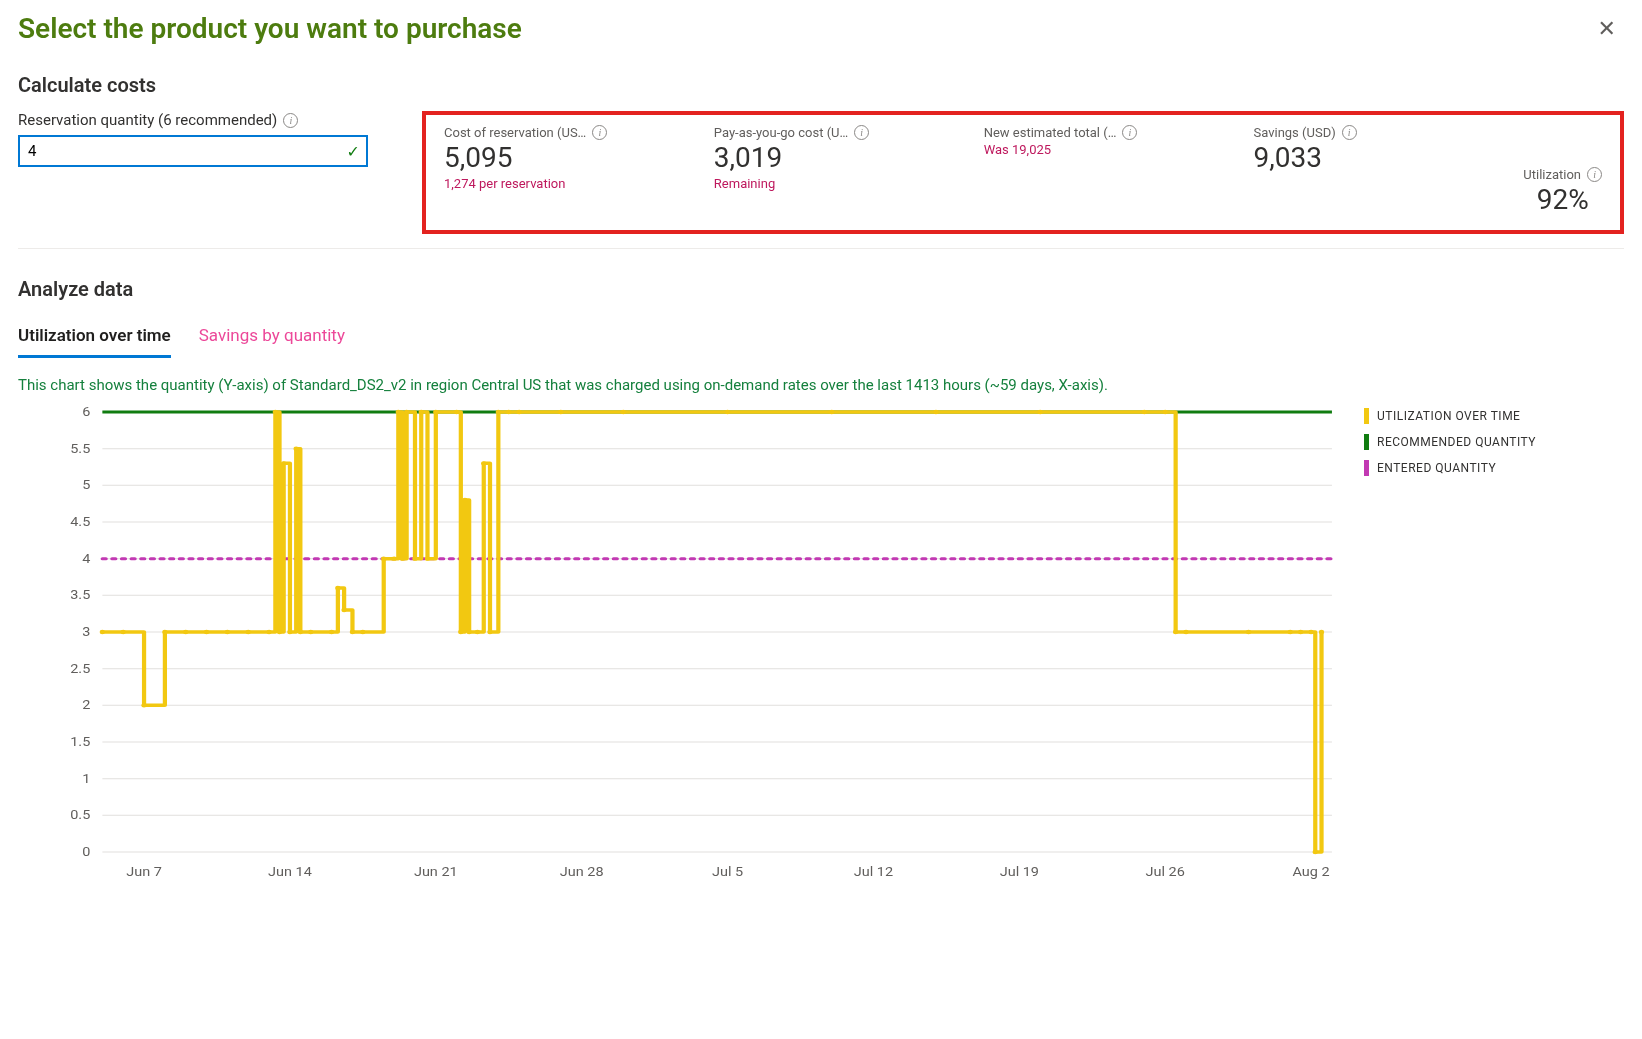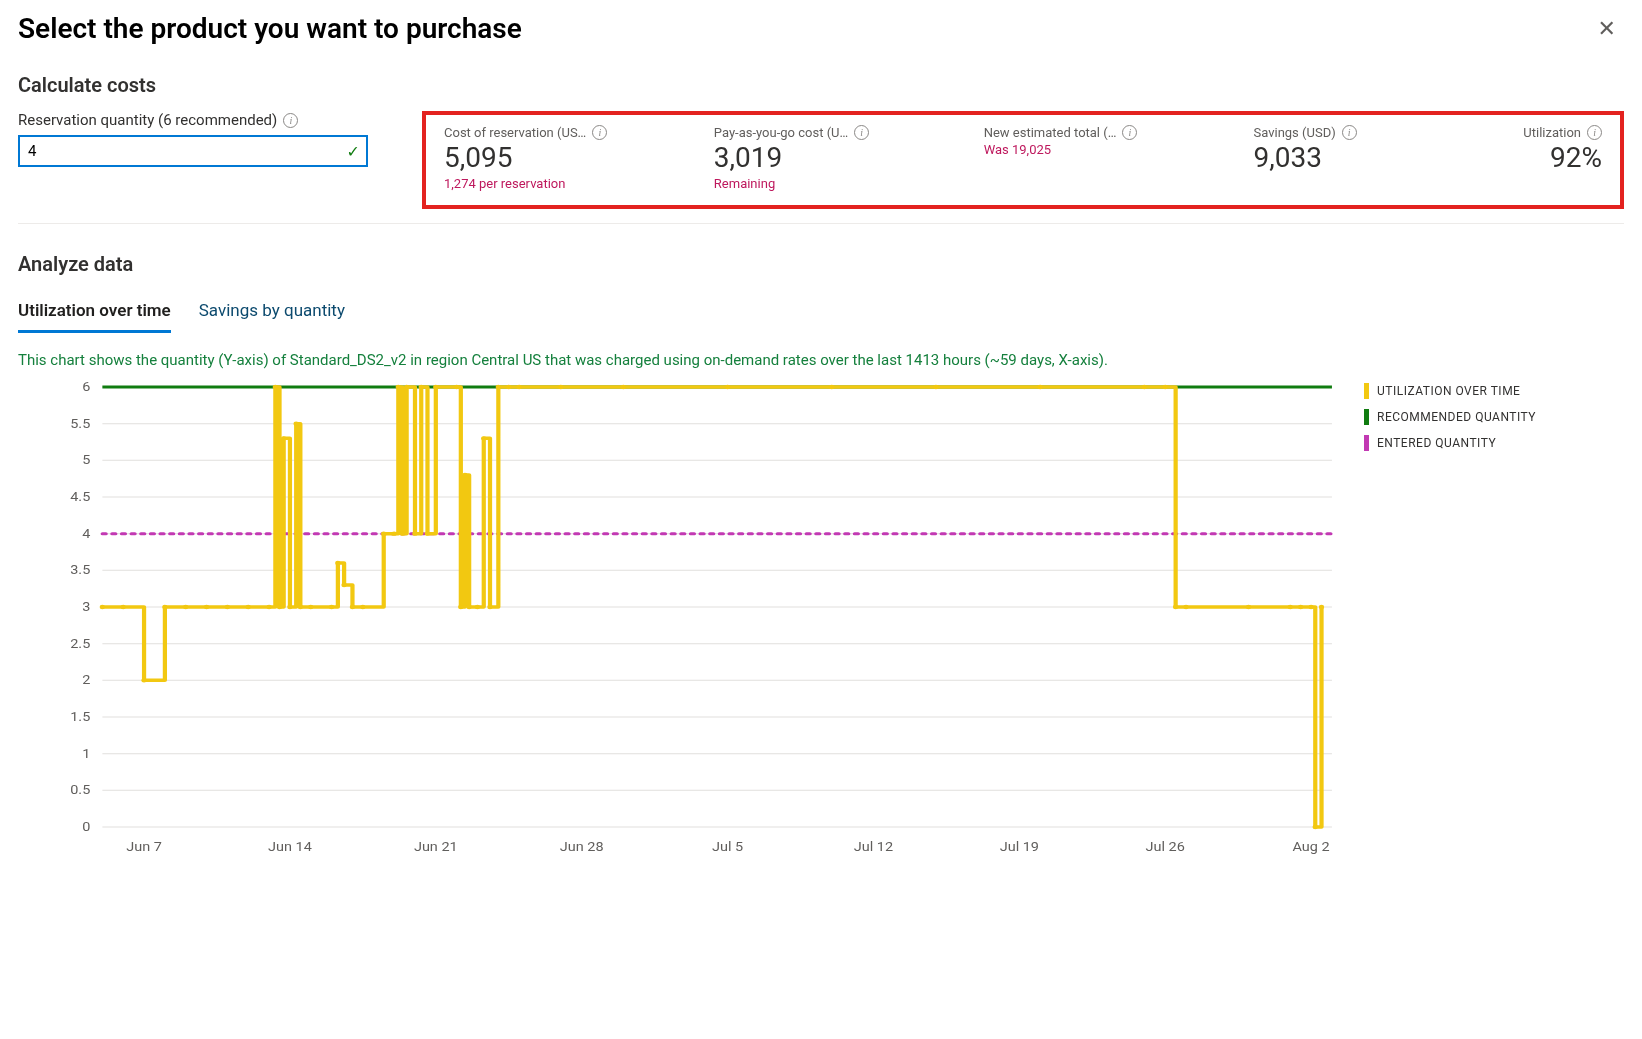--- a/index.html
+++ b/index.html
@@ -11,7 +11,7 @@
     width: 1642px;
   }
   .header-row { display:flex; justify-content:space-between; align-items:center; }
-  .title { font-size: 28px; font-weight:600; color:#000000; }
+  .title { font-size: 28px; font-weight:600; color:#4d7c0f; }
   .close-x { font-size:22px; font-weight:300; color:#605e5c; cursor:pointer; padding:4px 8px; }
 
   .section-h { font-size:20px; font-weight:600; margin-top:28px; }

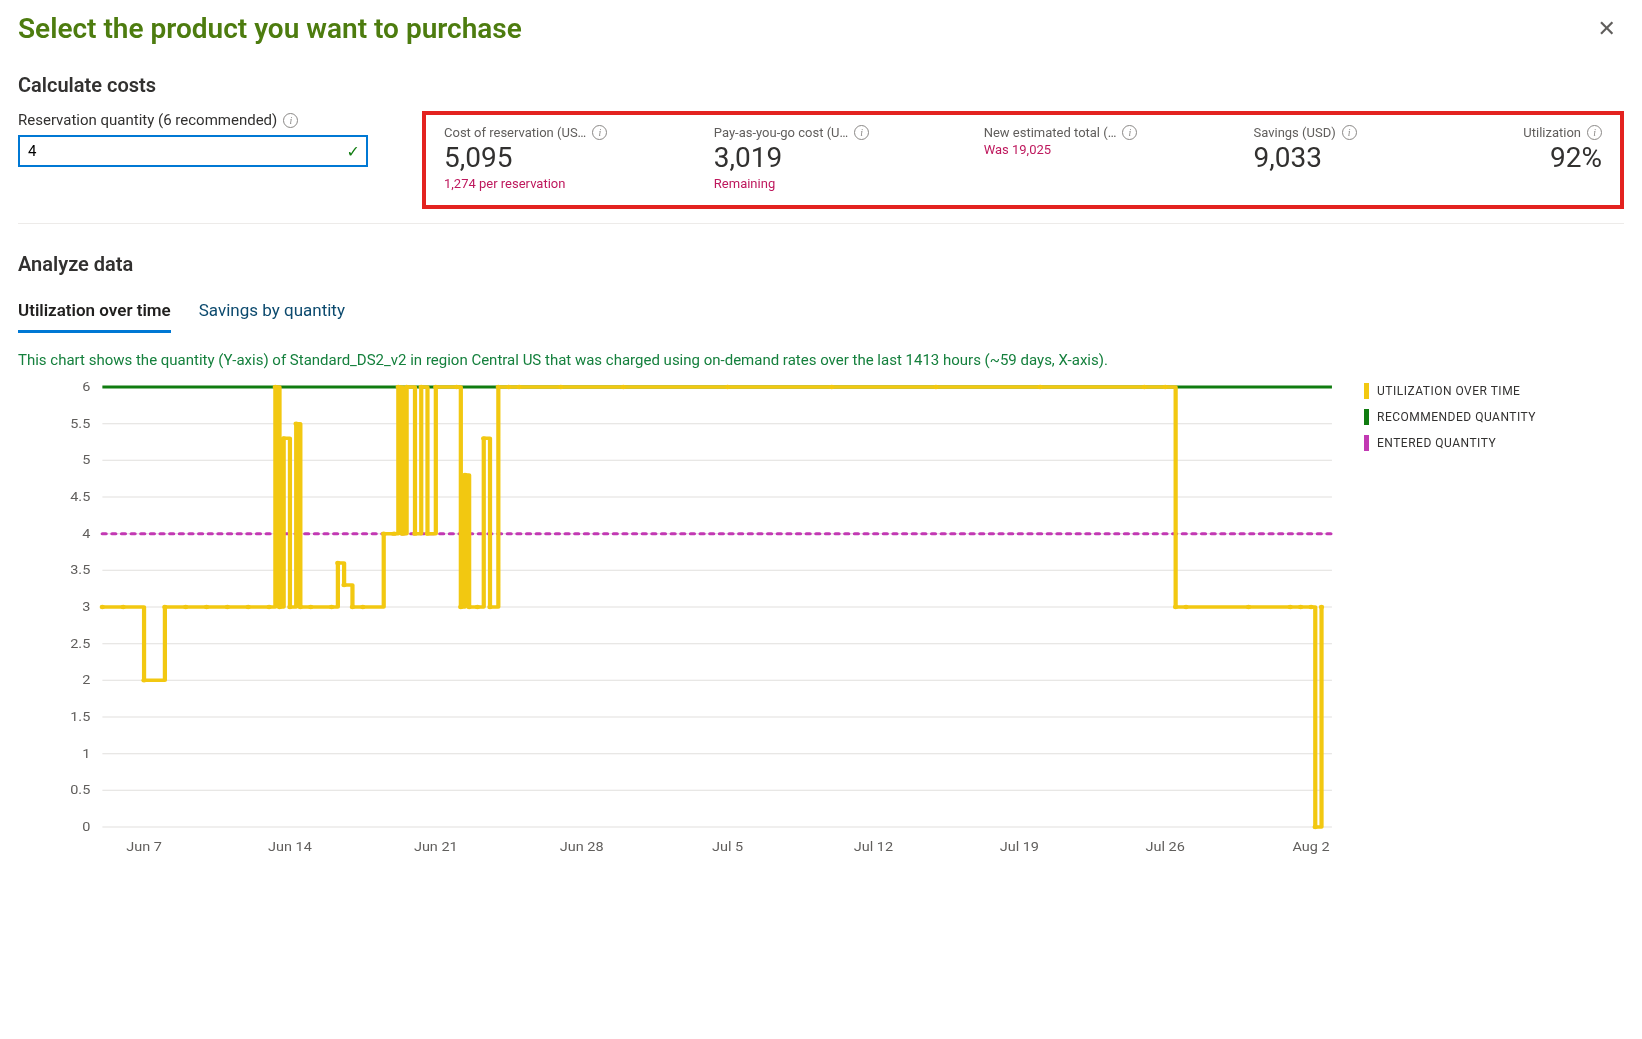--- a/index.html
+++ b/index.html
@@ -43,7 +43,7 @@
   .metric-lbl { display:flex; align-items:center; gap:6px; font-size:13px; color:#605e5c; margin-bottom:2px; white-space:nowrap; overflow:hidden; text-overflow:ellipsis; }
   .metric-val { font-size:28px; font-weight:400; color:#323130; line-height:1.15; }
   .metric-sub { font-size:13px; color:#be185d; margin-top:2px; }
-  .metric.util { flex:0 0 auto; text-align:right; }
+  .metric.util { flex:0 0 auto; text-align:center;margin-top:42px; }
   .metric.util .metric-lbl { justify-content:flex-end; }
 
   .tabs { display:flex; gap:28px; margin-top:18px; border-bottom:none; }

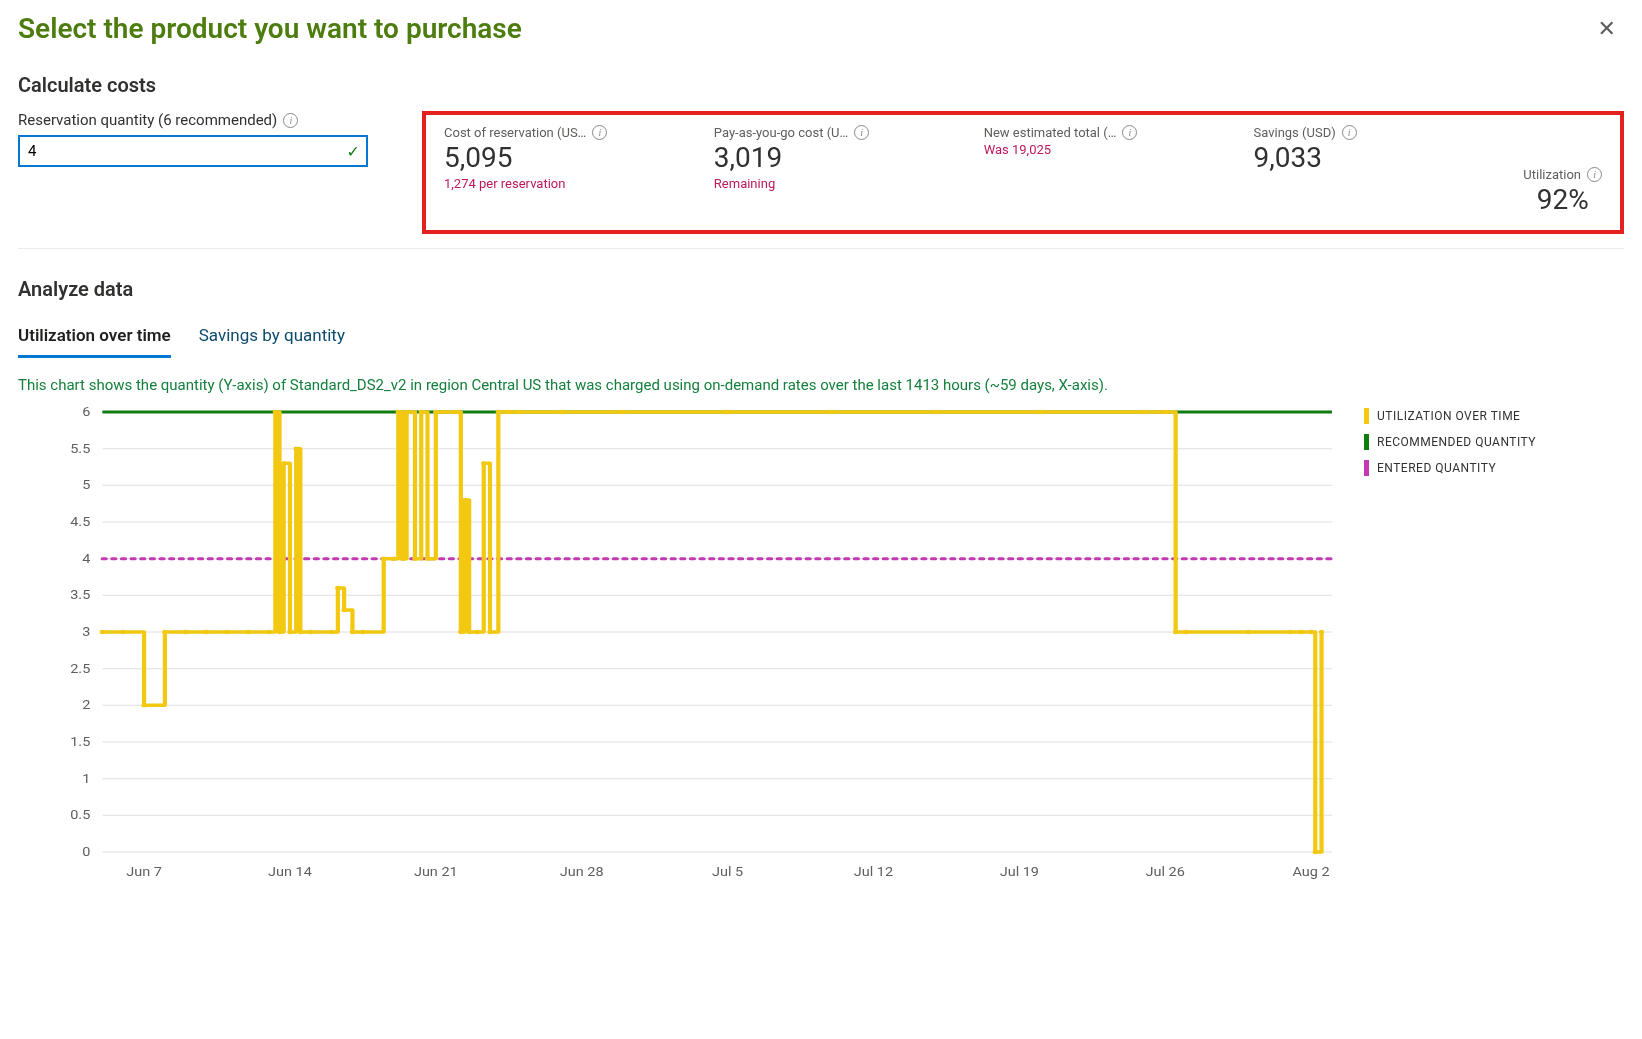--- a/index.html
+++ b/index.html
@@ -47,7 +47,7 @@
   .metric.util .metric-lbl { justify-content:flex-end; }
 
   .tabs { display:flex; gap:28px; margin-top:18px; border-bottom:none; }
-  .tab { font-size:17px; color:#0c4a6e; padding:6px 0 10px 0; cursor:pointer; border-bottom:3px solid transparent; }
+  .tab { font-size:17px; color:#ec4899; padding:6px 0 10px 0; cursor:pointer; border-bottom:3px solid transparent; }
   .tab.active { color:#201f1e; font-weight:600; border-bottom-color:#0078d4; }
 
   .chart-desc { font-size:15px; color:#15803d; margin-top:18px; }

